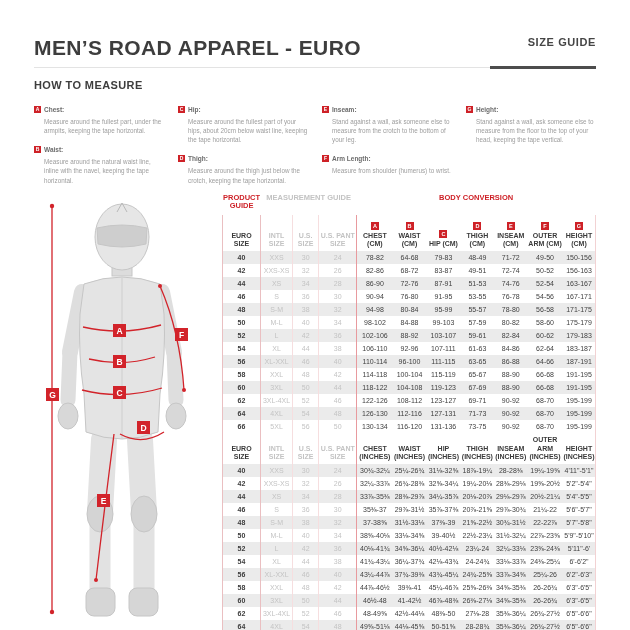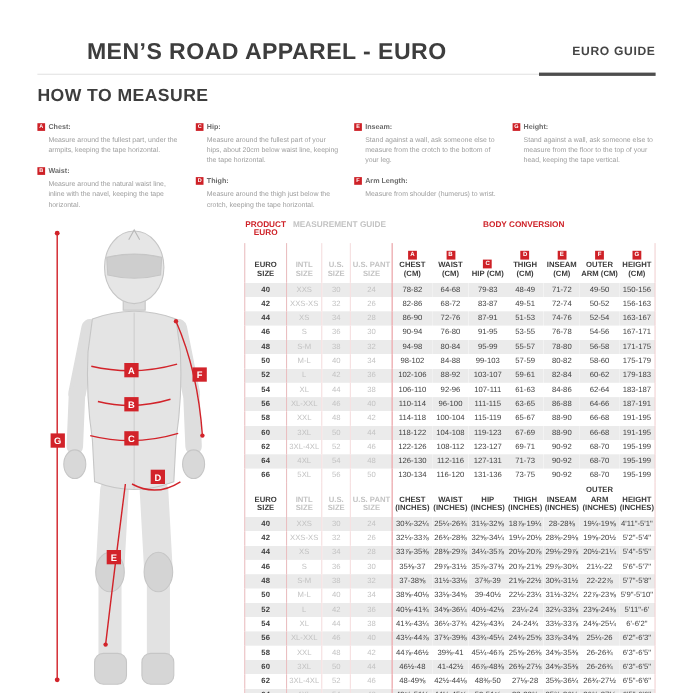--- a/index.html
+++ b/index.html
@@ -10,7 +10,7 @@
   }
   .page{padding:36px 34px 0 34px;}
   
-  .hdr{display:flex;align-items:center;justify-content:space-between;margin-left:45px;}
+  .hdr{display:flex;align-items:flex-start;justify-content:space-between;}
   .title{font-size:21px;font-weight:bold;color:#3d3d3d;letter-spacing:.4px;}
   .size-guide{font-size:11px;font-weight:bold;color:#454545;letter-spacing:.6px;padding-bottom:2px;}
   .rule{position:relative;height:1px;background:#e3e3e3;margin-top:7px;}

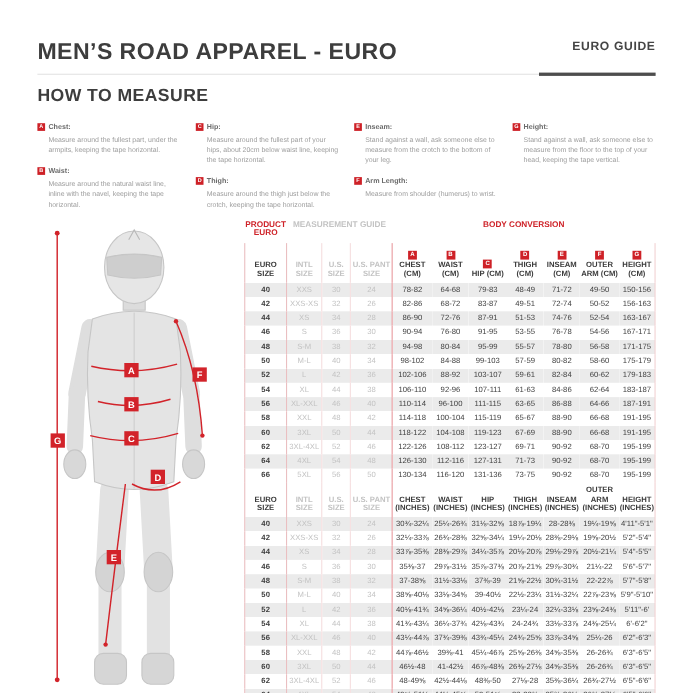--- a/index.html
+++ b/index.html
@@ -60,7 +60,7 @@
 
   <div class="hdr">
     <div class="title">MEN’S ROAD APPAREL - EURO</div>
-    <div class="size-guide">EURO GUIDE</div>
+    <div class="size-guide">SIZE GUIDE</div>
   </div>
   <div class="rule">
     <div class="rule-dark"></div>

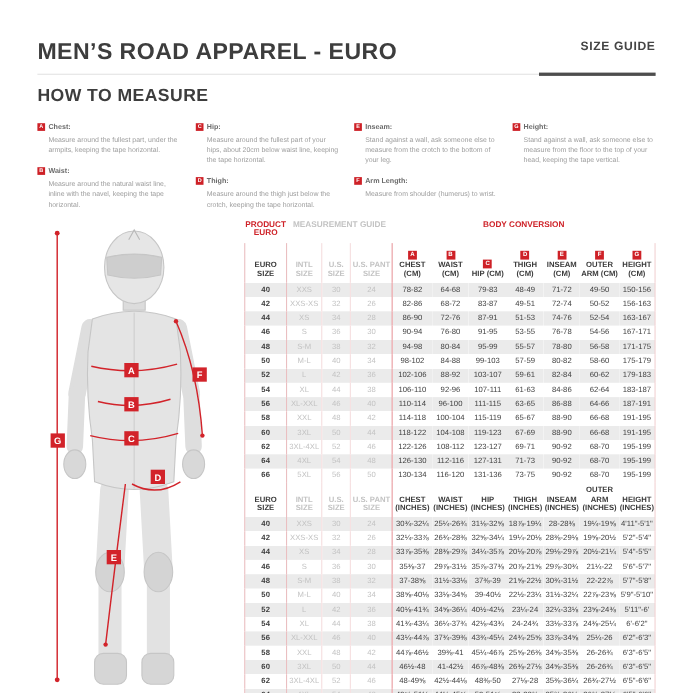--- a/index.html
+++ b/index.html
@@ -16,7 +16,7 @@
   .rule{position:relative;height:1px;background:#e3e3e3;margin-top:7px;}
   .rule-dark{position:absolute;right:0;top:-1px;width:106px;height:3px;background:#4d4d4d;}
   
-  .htm-head{font-size:16px;font-weight:bold;color:#3d3d3d;letter-spacing:.4px;margin-top:11px;}
+  .htm-head{font-size:11px;font-weight:bold;color:#3d3d3d;letter-spacing:.4px;margin-top:11px;}
   .ht-cols{display:flex;gap:14px;margin-top:7px;}
   .ht-col{flex:1;min-width:0;}
   .ht-item{margin-bottom:3px;}

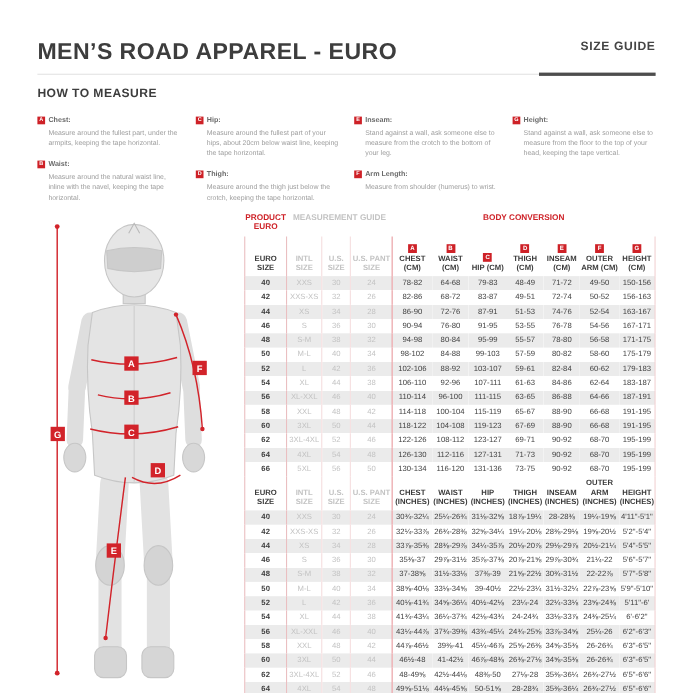--- a/index.html
+++ b/index.html
@@ -163,7 +163,7 @@
         </colgroup>
         <thead>
           <tr class="group-row">
-            <th class="g-red">PRODUCT EURO</th>
+            <th class="g-red">PRODUCT GUIDE</th>
             <th class="g-gray" colspan="3">MEASUREMENT GUIDE</th>
             <th class="g-red" colspan="7">BODY CONVERSION</th>
           </tr>

